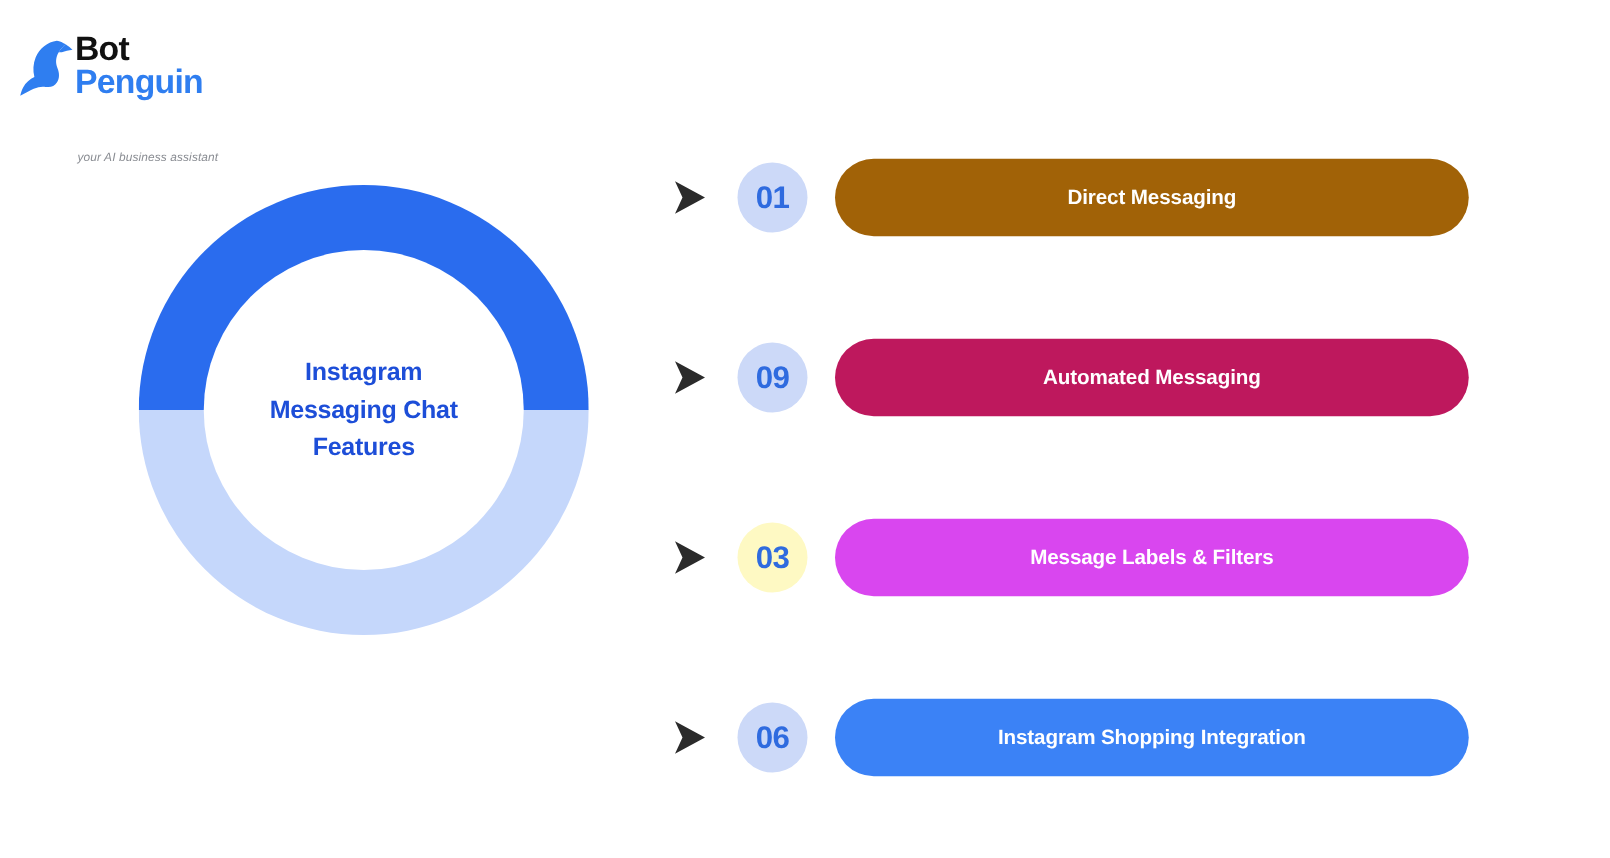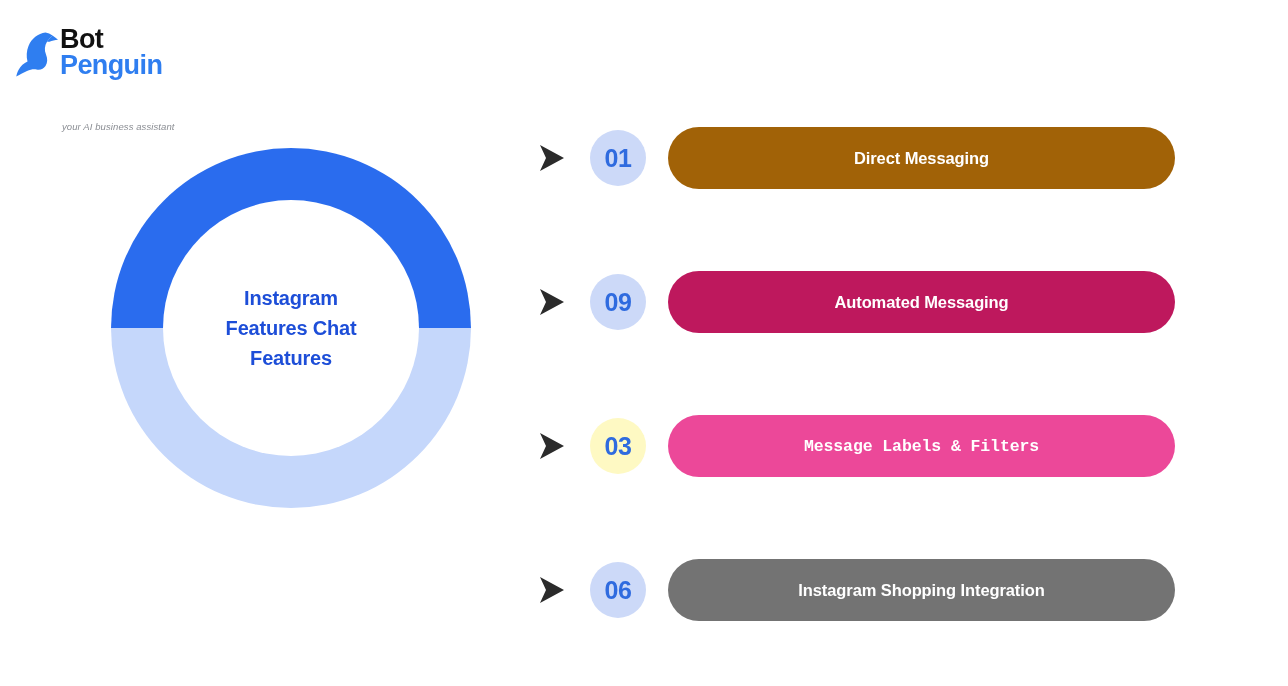--- a/index.html
+++ b/index.html
@@ -164,7 +164,7 @@
   </svg>
   <div id="donut-center-text" style="color: #1d4ed8;">
     <span>Instagram</span>
-    <span>Features Chat</span>
+    <span>Messaging Chat</span>
     <span>Features</span>
   </div>
 </div>

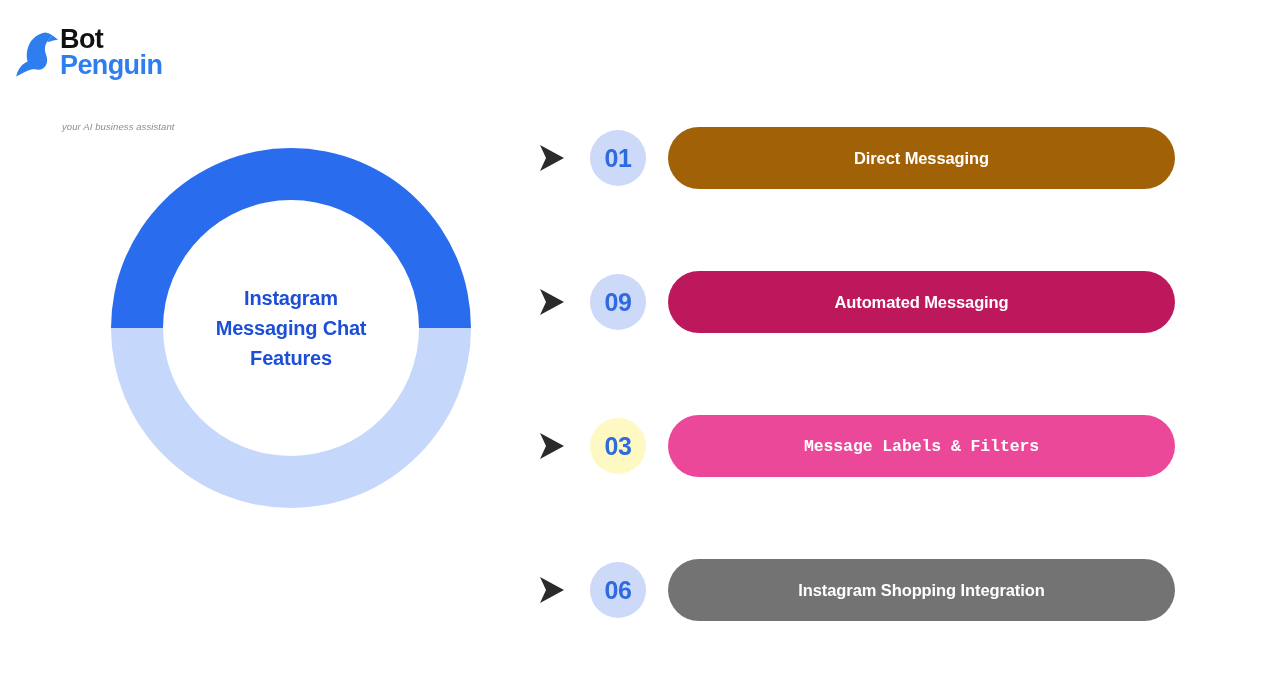--- a/index.html
+++ b/index.html
@@ -198,7 +198,7 @@
       </svg>
     </span>
     <span class="num-badge" style="background: #fef9c3; color: rgb(47, 107, 223);">03</span>
-    <span class="feature-pill" style="background: #ec4899; font-family: Liberation Mono, monospace;">Message Labels &amp; Filters</span>
+    <span class="feature-pill" style="background: #d946ef;">Message Labels &amp; Filters</span>
   </div>
 
   <div class="feature-row">

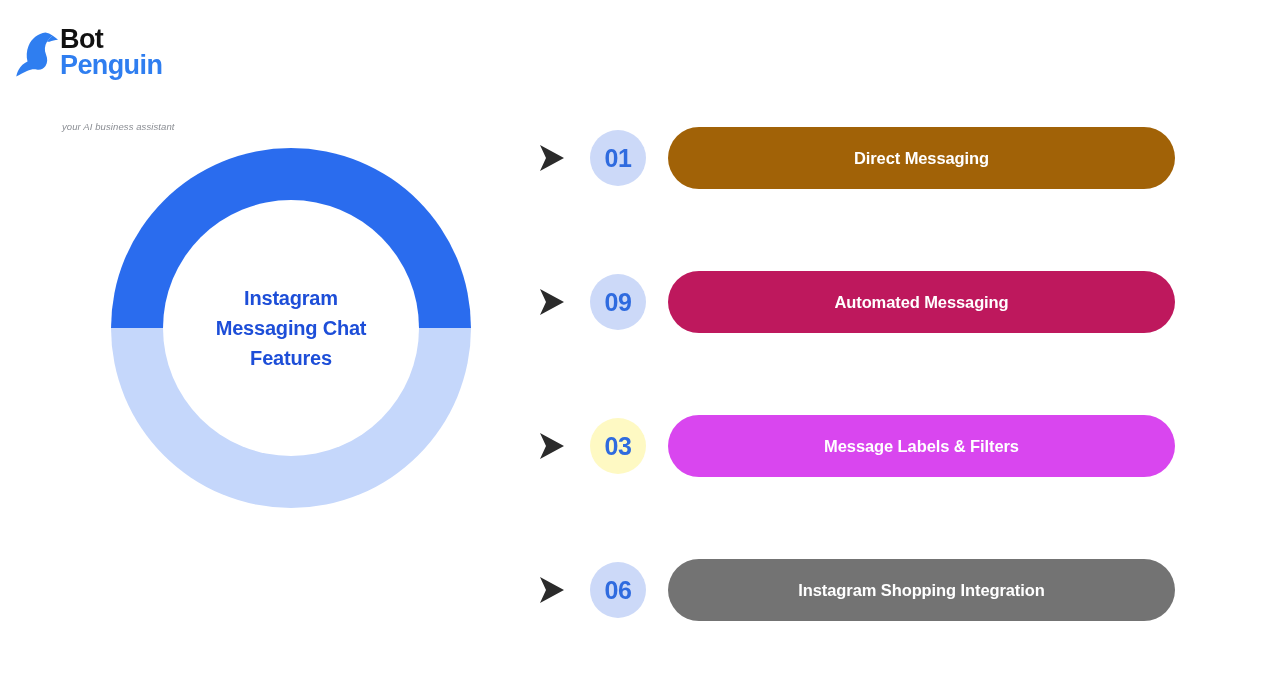--- a/index.html
+++ b/index.html
@@ -208,7 +208,7 @@
       </svg>
     </span>
     <span class="num-badge" style="background: rgb(204, 217, 248); color: rgb(47, 107, 223);">06</span>
-    <span class="feature-pill" style="background: #737373;">Instagram Shopping Integration</span>
+    <span class="feature-pill" style="background: #3b82f6;">Instagram Shopping Integration</span>
   </div>
 
 </div>

